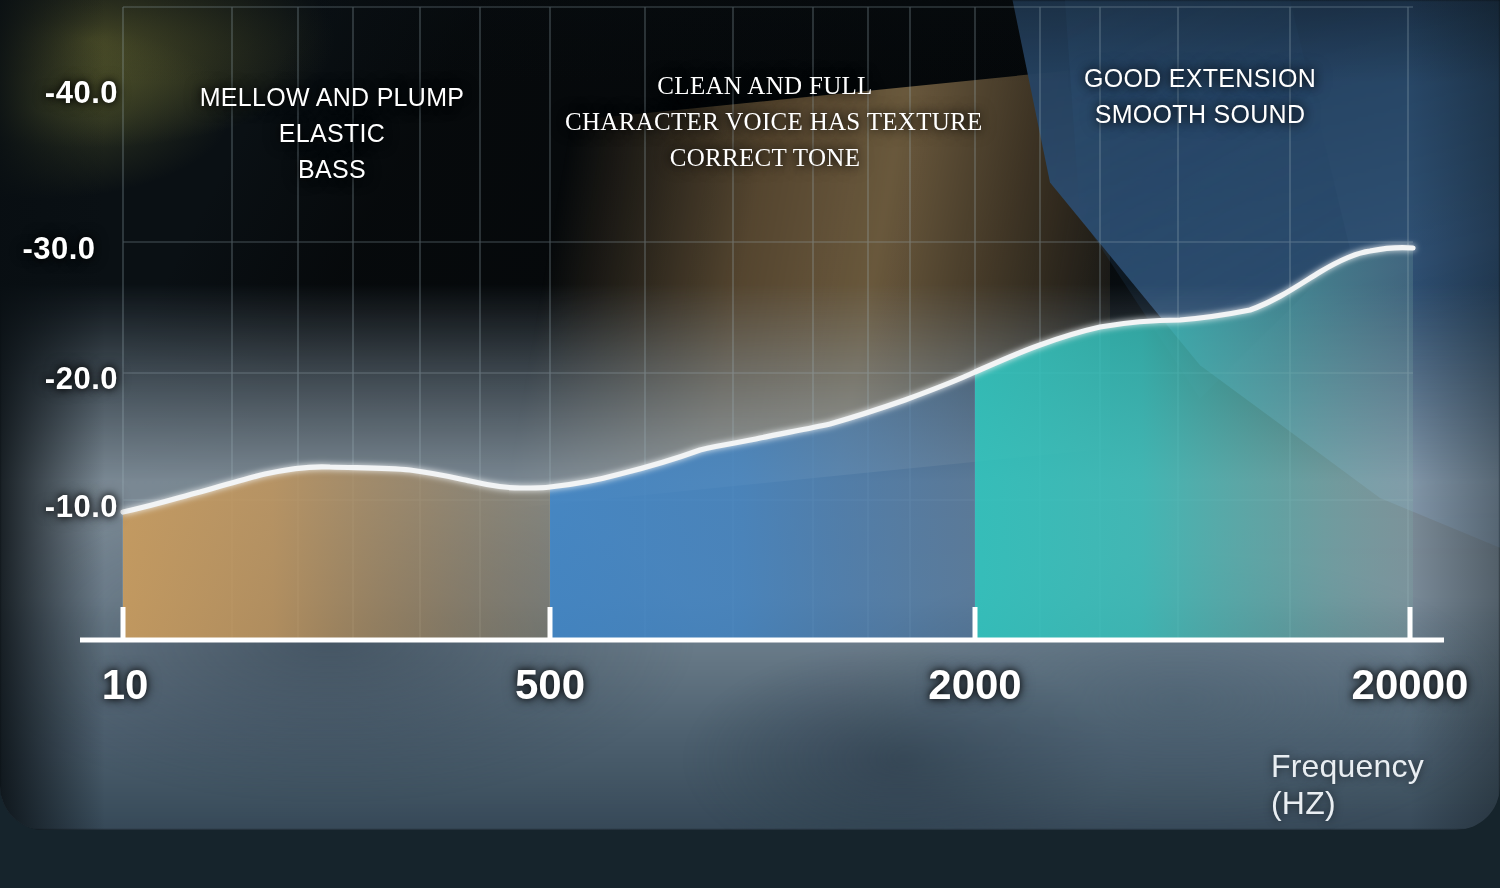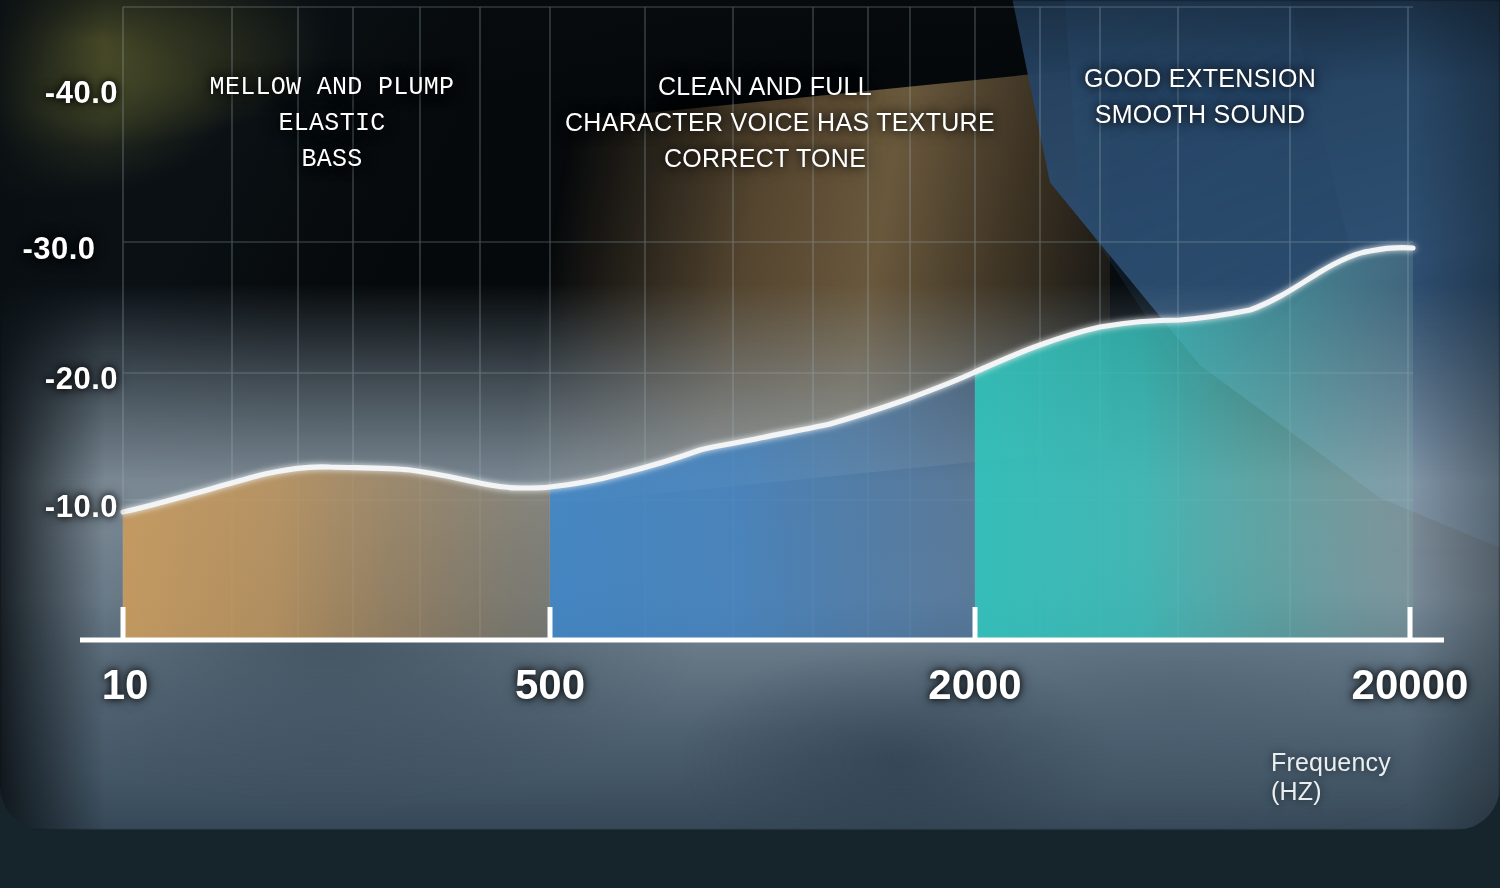--- a/index.html
+++ b/index.html
@@ -262,7 +262,7 @@
 
   <div class="axis-title" style="left:1271px; top:748px;">Frequency (HZ)</div>
 
-  <div class="annot" style="left:132px; top:70px; width:400px;font-family:Liberation Mono, monospace;">
+  <div class="annot" style="left:132px; top:79px; width:400px;">
     <div>MELLOW AND PLUMP</div>
     <div>ELASTIC</div>
     <div>BASS</div>

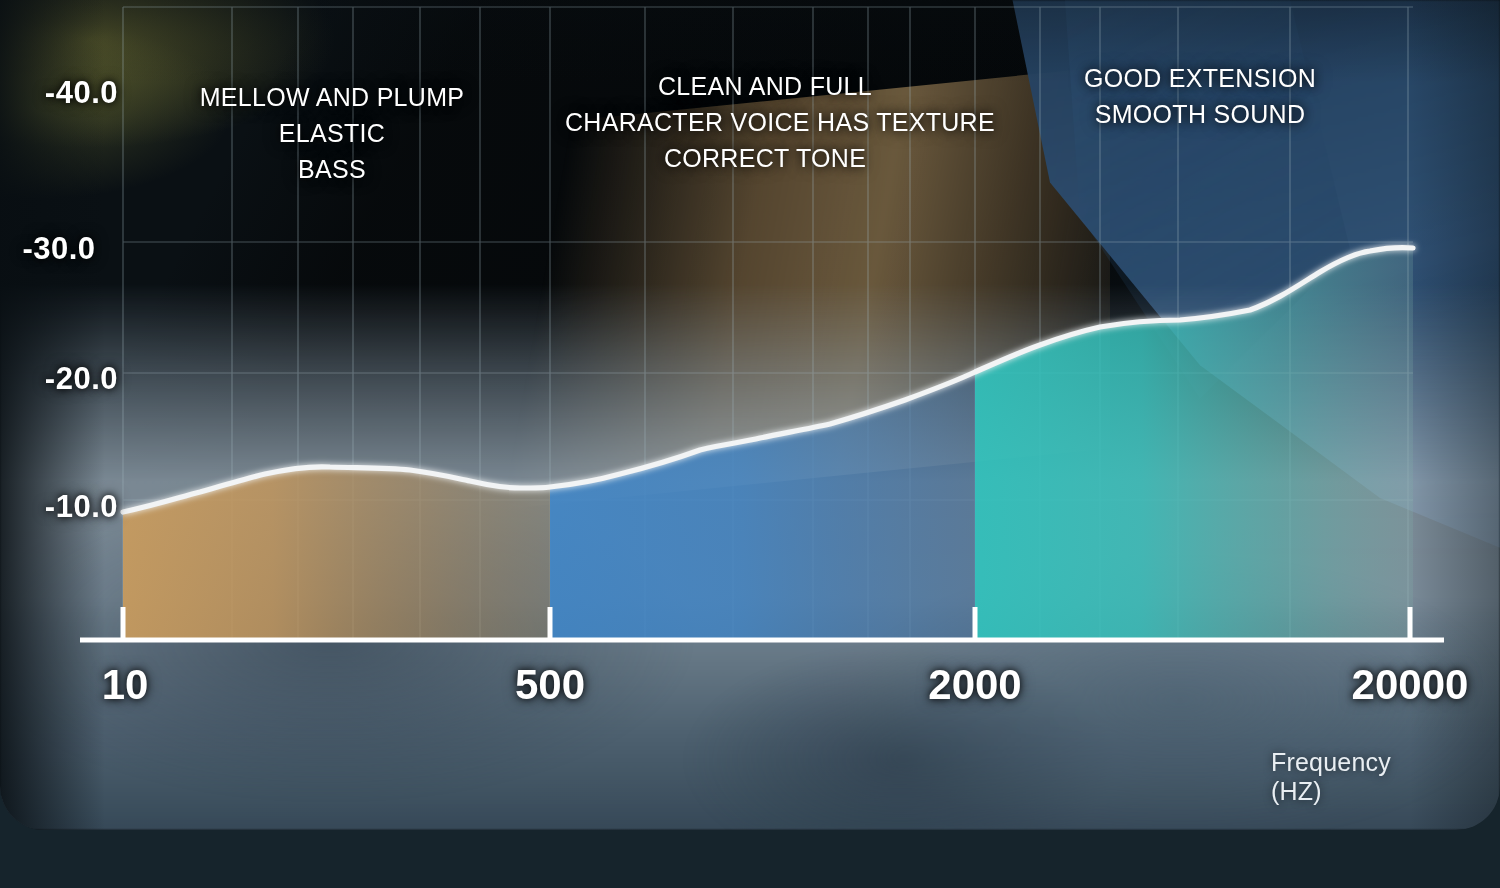--- a/index.html
+++ b/index.html
@@ -268,7 +268,7 @@
     <div>BASS</div>
   </div>
 
-  <div class="annot" style="left:565px; top:68px; width:400px;">
+  <div class="annot" style="left:565px; top:68px; width:400px;font-family:Liberation Serif, serif;">
     <div>CLEAN AND FULL</div>
     <div>CHARACTER VOICE HAS TEXTURE</div>
     <div>CORRECT TONE</div>

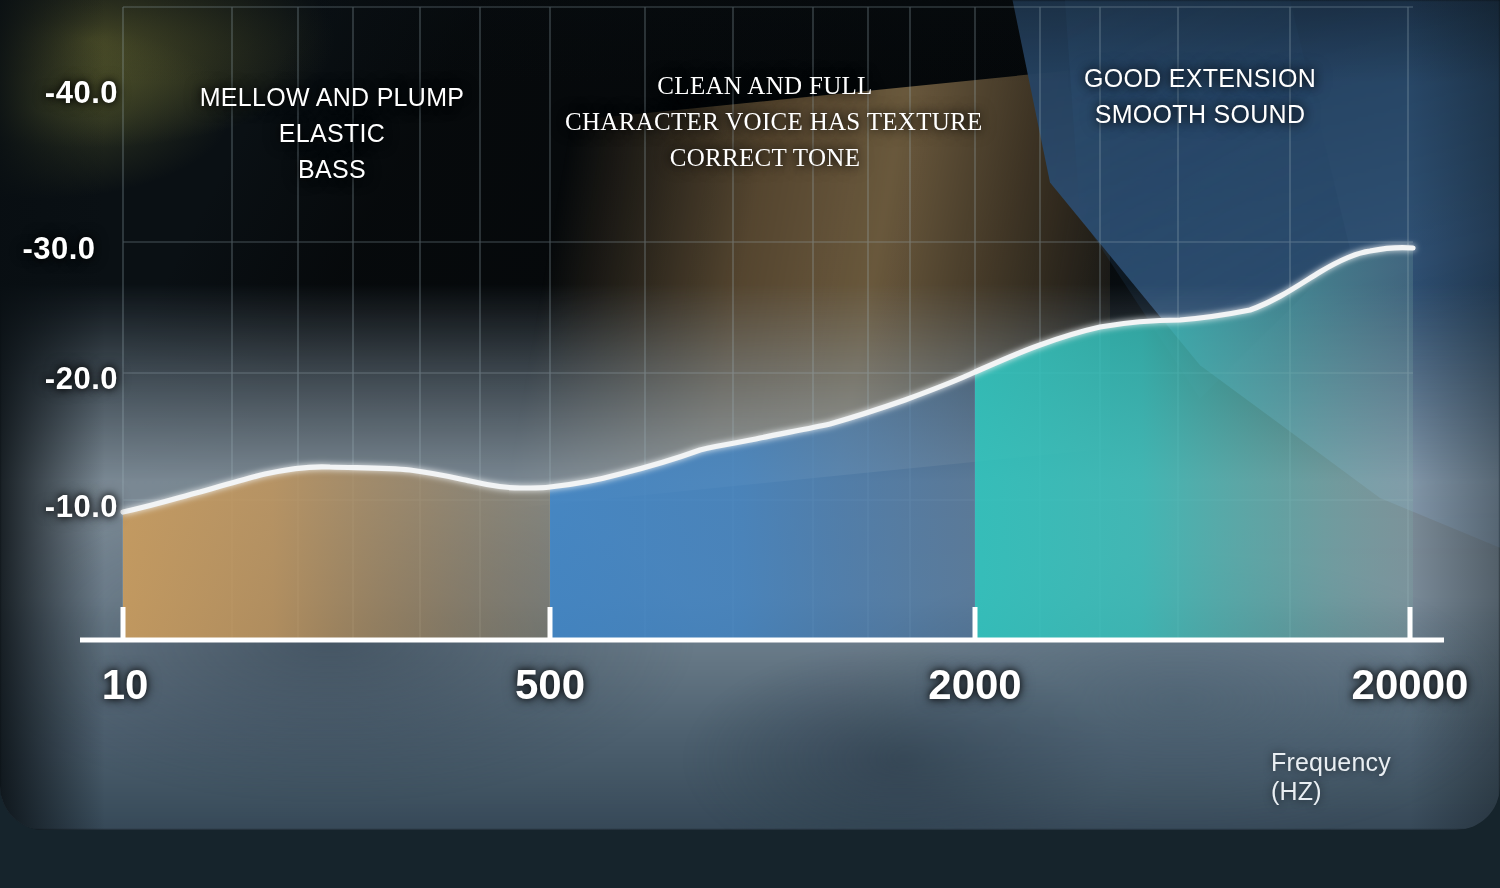--- a/index.html
+++ b/index.html
@@ -107,7 +107,7 @@
     white-space:nowrap;
   }
   .axis-title {
-    position:absolute; color:#e9eef2; font-size:25px; font-weight:400;
+    position:absolute; color:#e9eef2; font-size:32px; font-weight:400;
     letter-spacing:.2px;
     text-shadow:0 0 8px rgba(0,0,0,.6);
   }

